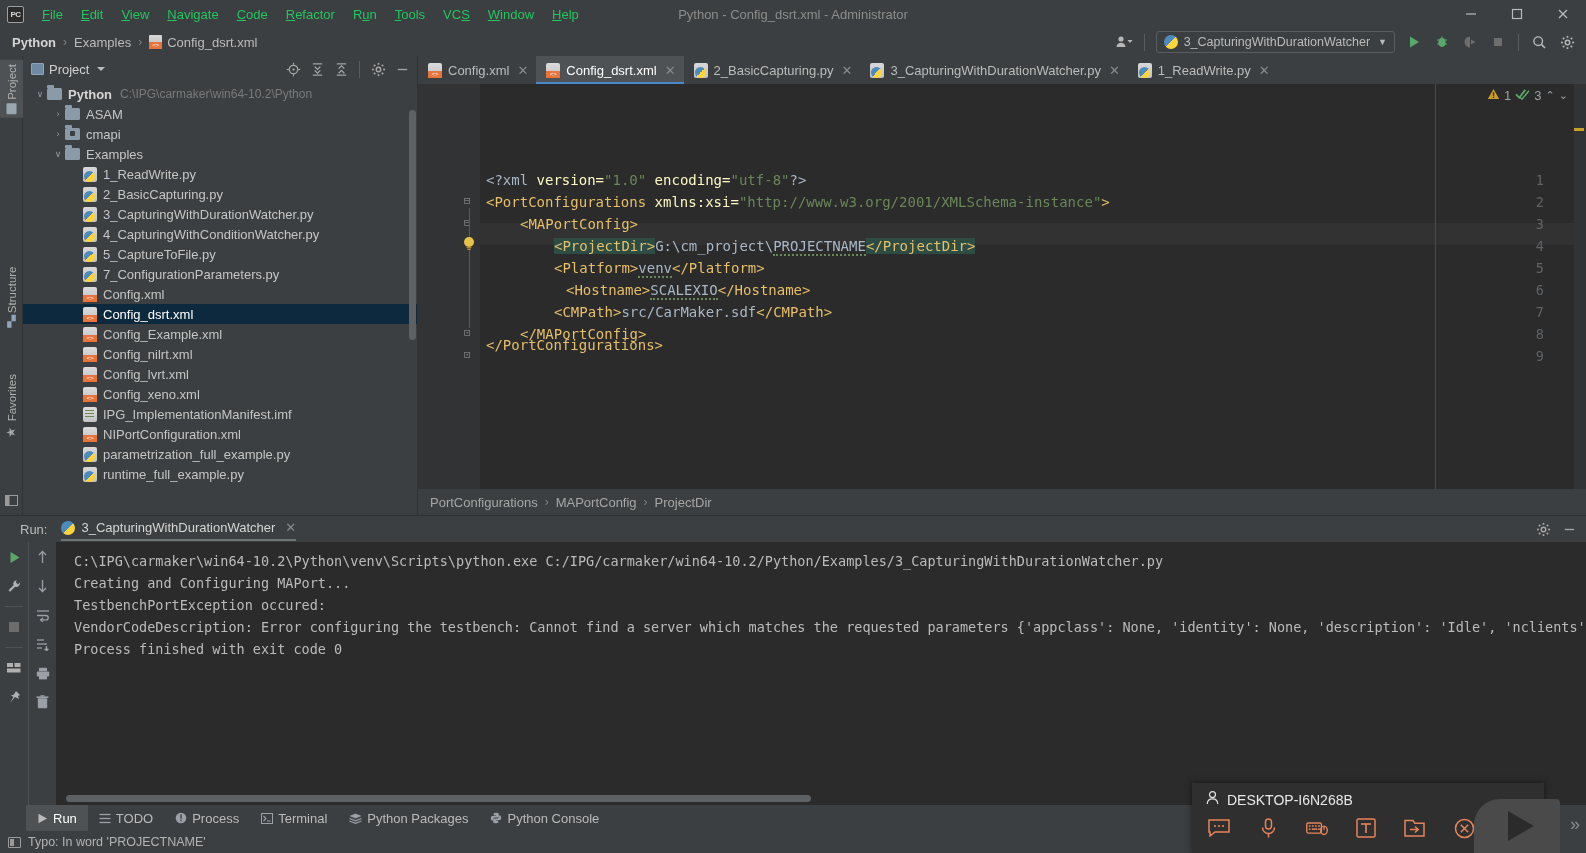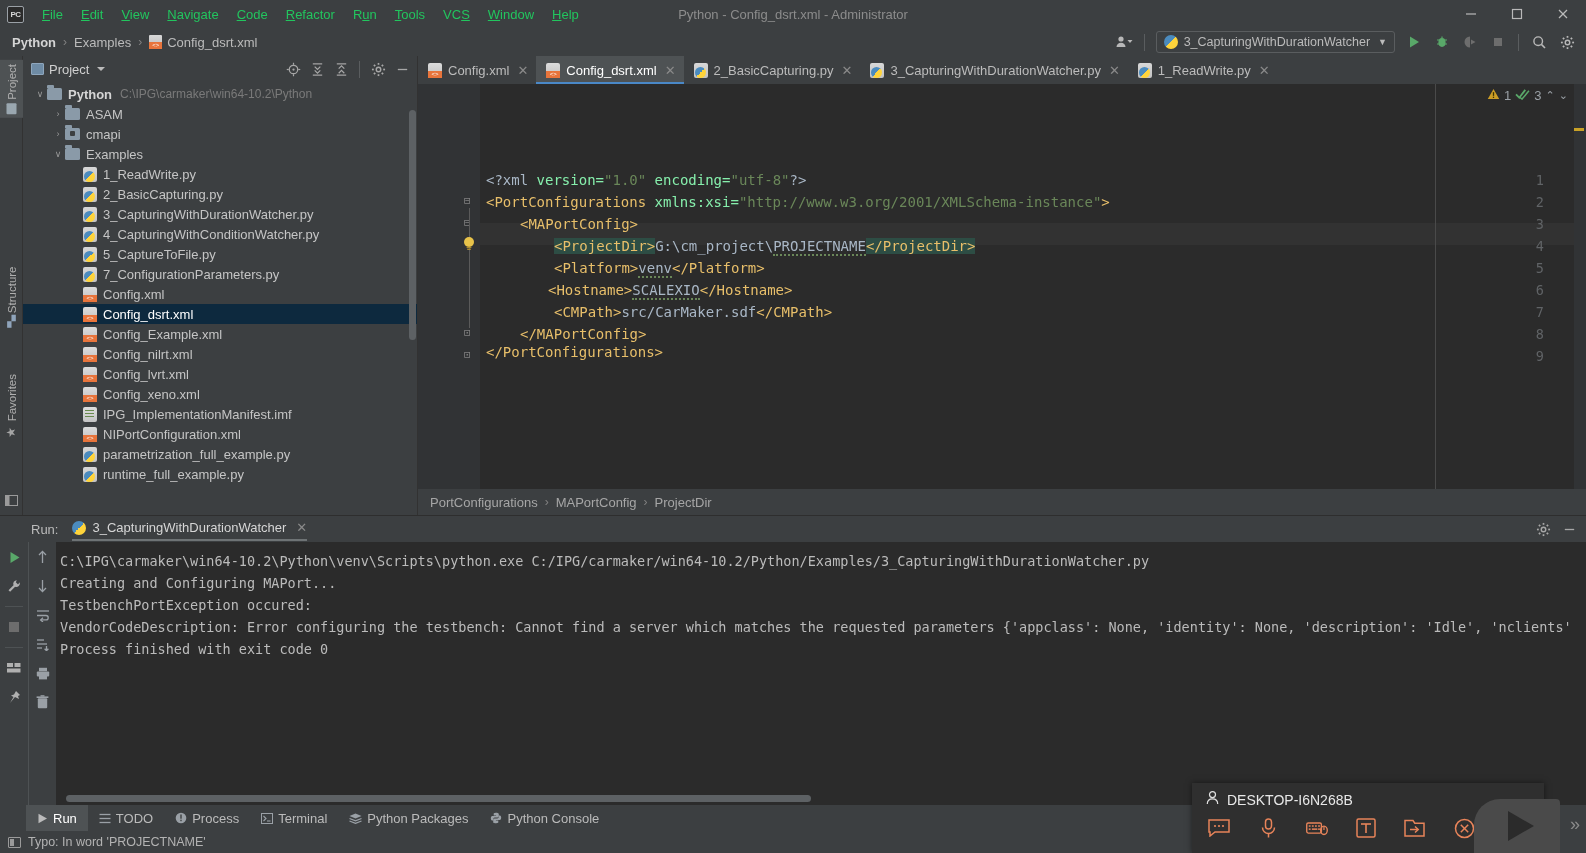--- a/index.html
+++ b/index.html
@@ -192,7 +192,7 @@
     font-family: "DejaVu Sans Mono", monospace; letter-spacing: 0px;
   }
   .tag { color: #e8bf6a; }
-  .attr { color: #86efac; }
+  .attr { color: #fef9c3; }
   .aval { color: #6a8759; }
   .txt { color: #a9b7c6; }
   .decl { color: #a9b7c6; }

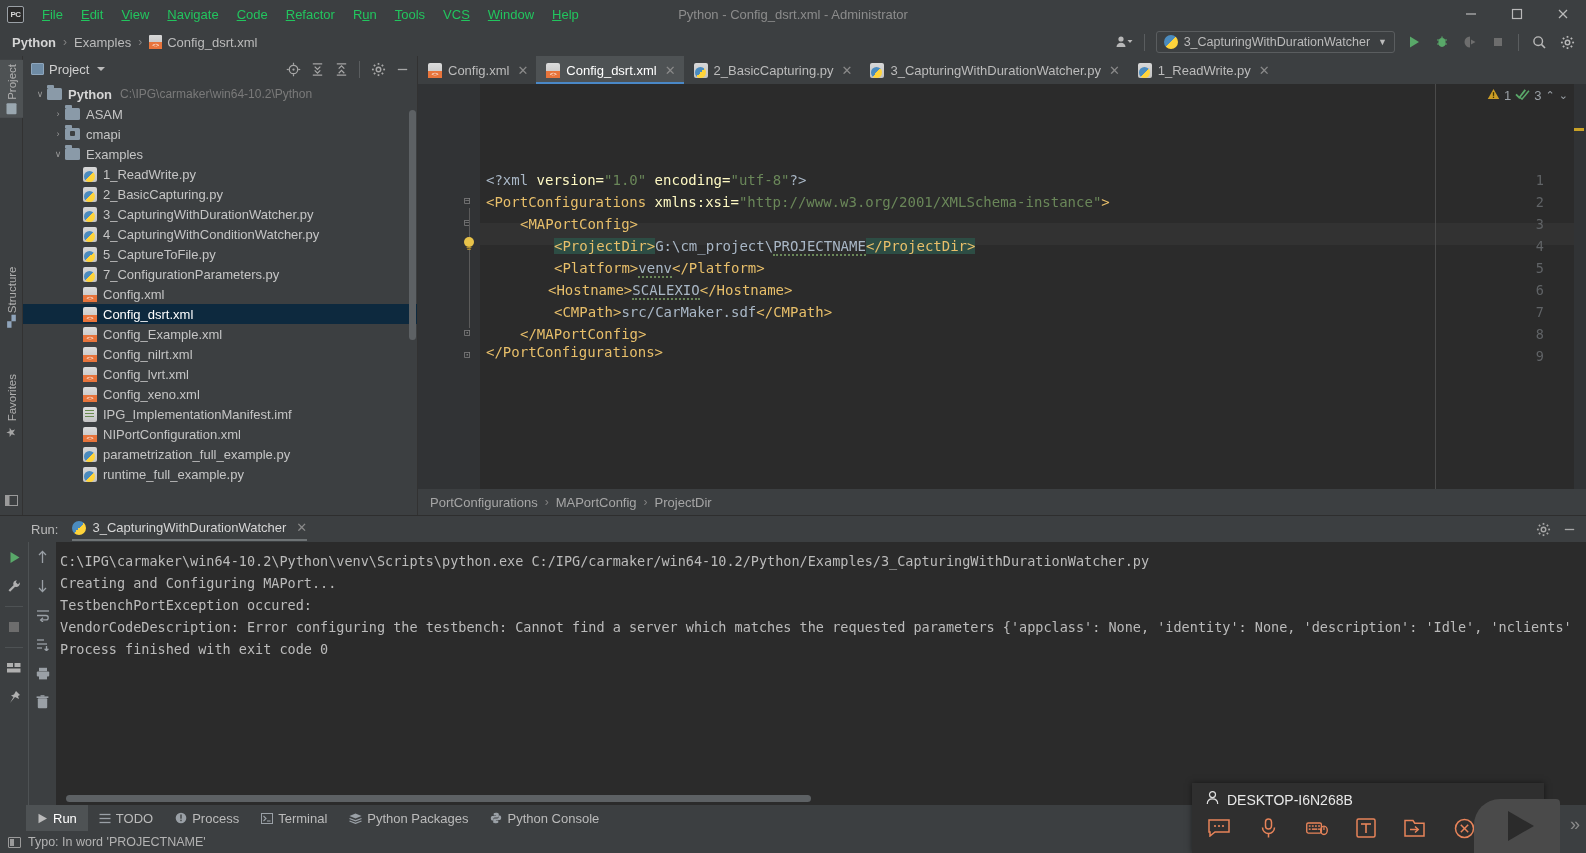--- a/index.html
+++ b/index.html
@@ -675,7 +675,7 @@
 
           <div class="cl" style="top:176px; left:74px;"><span class="tag">&lt;Platform&gt;</span><span class="txt typo">venv</span><span class="tag">&lt;/Platform&gt;</span></div>
 
-          <div class="cl" style="top:198px; left:68px;"><span class="tag">&lt;Hostname&gt;</span><span class="txt typo">SCALEXIO</span><span class="tag">&lt;/Hostname&gt;</span></div>
+          <div class="cl" style="top:198px; left:86px;"><span class="tag">&lt;Hostname&gt;</span><span class="txt typo">SCALEXIO</span><span class="tag">&lt;/Hostname&gt;</span></div>
 
           <div class="cl" style="top:220px; left:74px;"><span class="tag">&lt;CMPath&gt;</span><span class="txt">src/CarMaker.sdf</span><span class="tag">&lt;/CMPath&gt;</span></div>
 

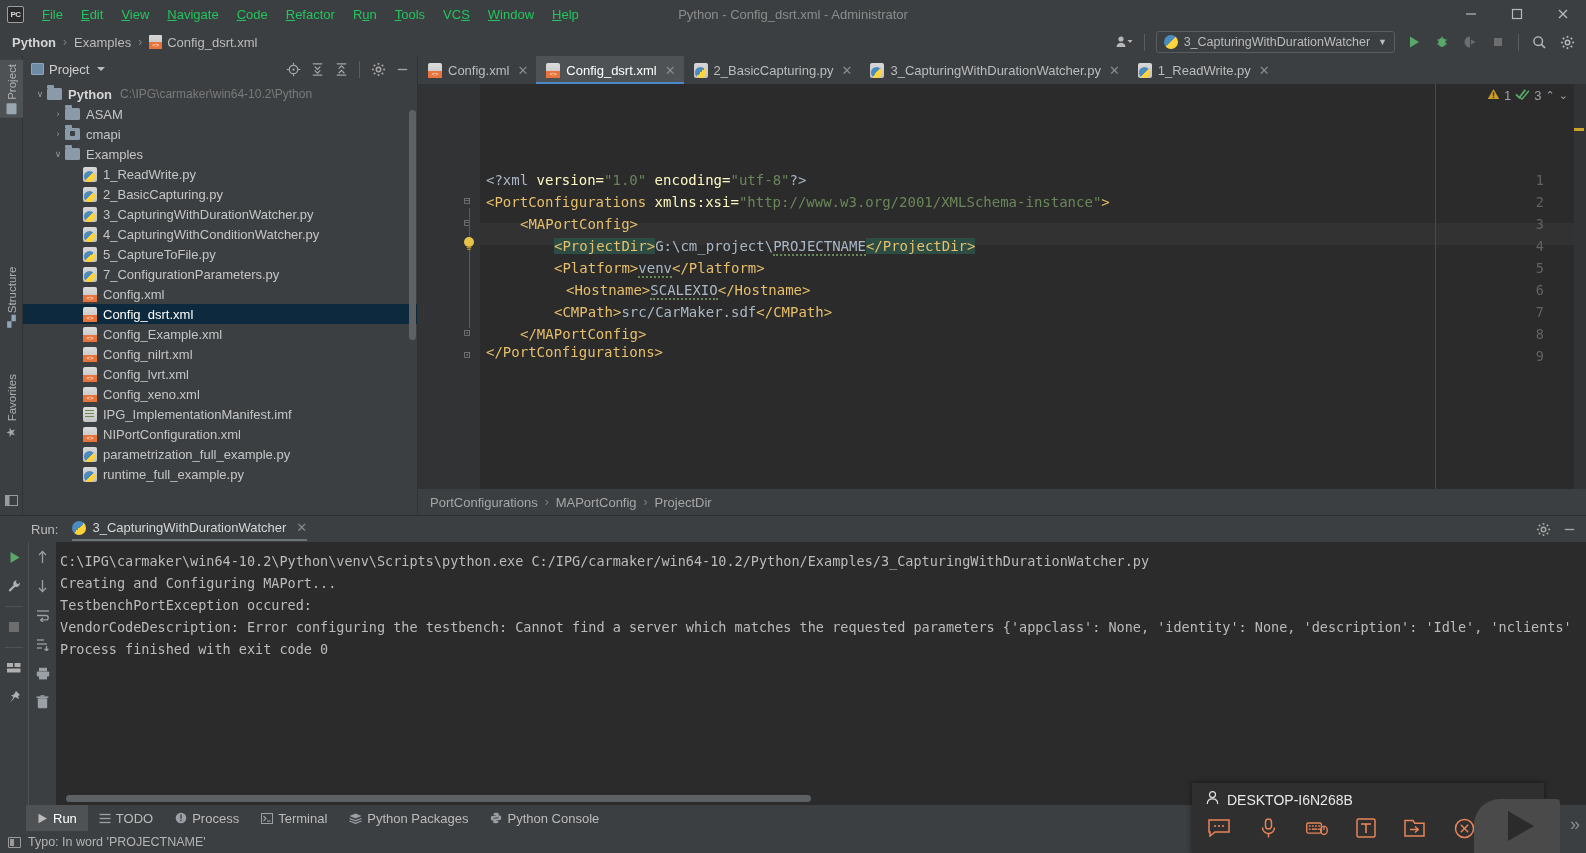--- a/index.html
+++ b/index.html
@@ -681,7 +681,7 @@
 
           <div class="cl" style="top:242px; left:40px;"><span class="tag">&lt;/MAPortConfig&gt;</span></div>
 
-          <div class="cl" style="top:260px"><span class="tag">&lt;/PortConfigurations&gt;</span></div>
+          <div class="cl" style="top:253px"><span class="tag">&lt;/PortConfigurations&gt;</span></div>
         </div>
 
         <div class="ed-vline" style="right:150px;"></div>

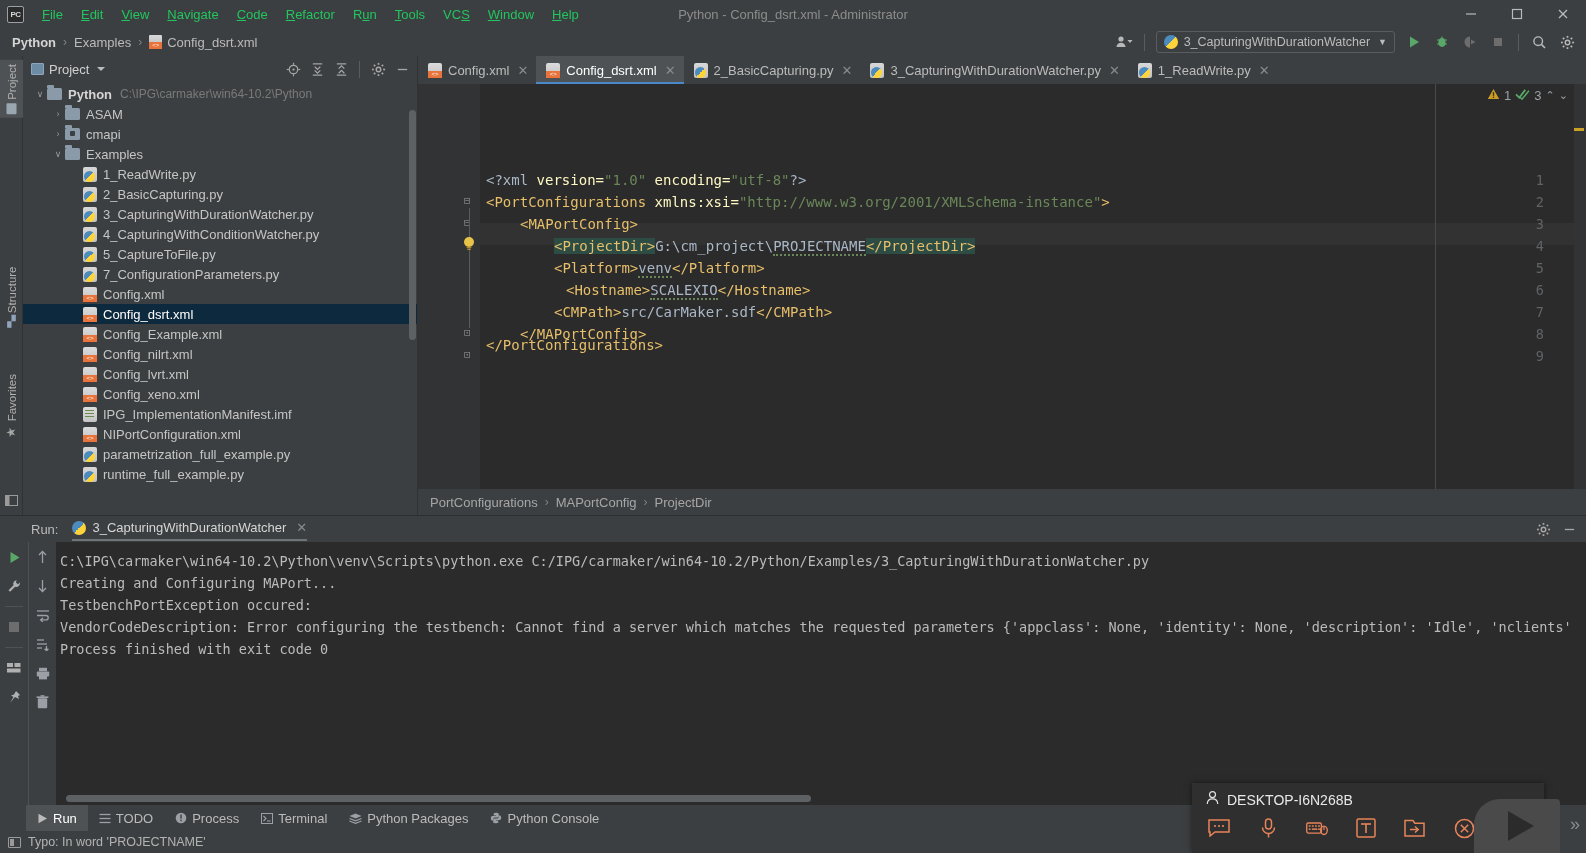--- a/index.html
+++ b/index.html
@@ -221,7 +221,7 @@
 
   
   .runpanel { flex: 0 0 290px; background: #3c3f41; display: flex; flex-direction: column; border-top: 1px solid #2e2e2e; }
-  .run-header { height: 26px; flex: 0 0 26px; display: flex; align-items: center; padding-left: 31px; position: relative; }
+  .run-header { height: 26px; flex: 0 0 26px; display: flex; align-items: center; padding-left: 20px; position: relative; }
   .run-label { font-size: 13px; color: #bbbbbb; margin-right: 14px; }
   .run-tab {
     display: flex; align-items: center; gap: 6px; font-size: 13px; color: #d6d6d6;

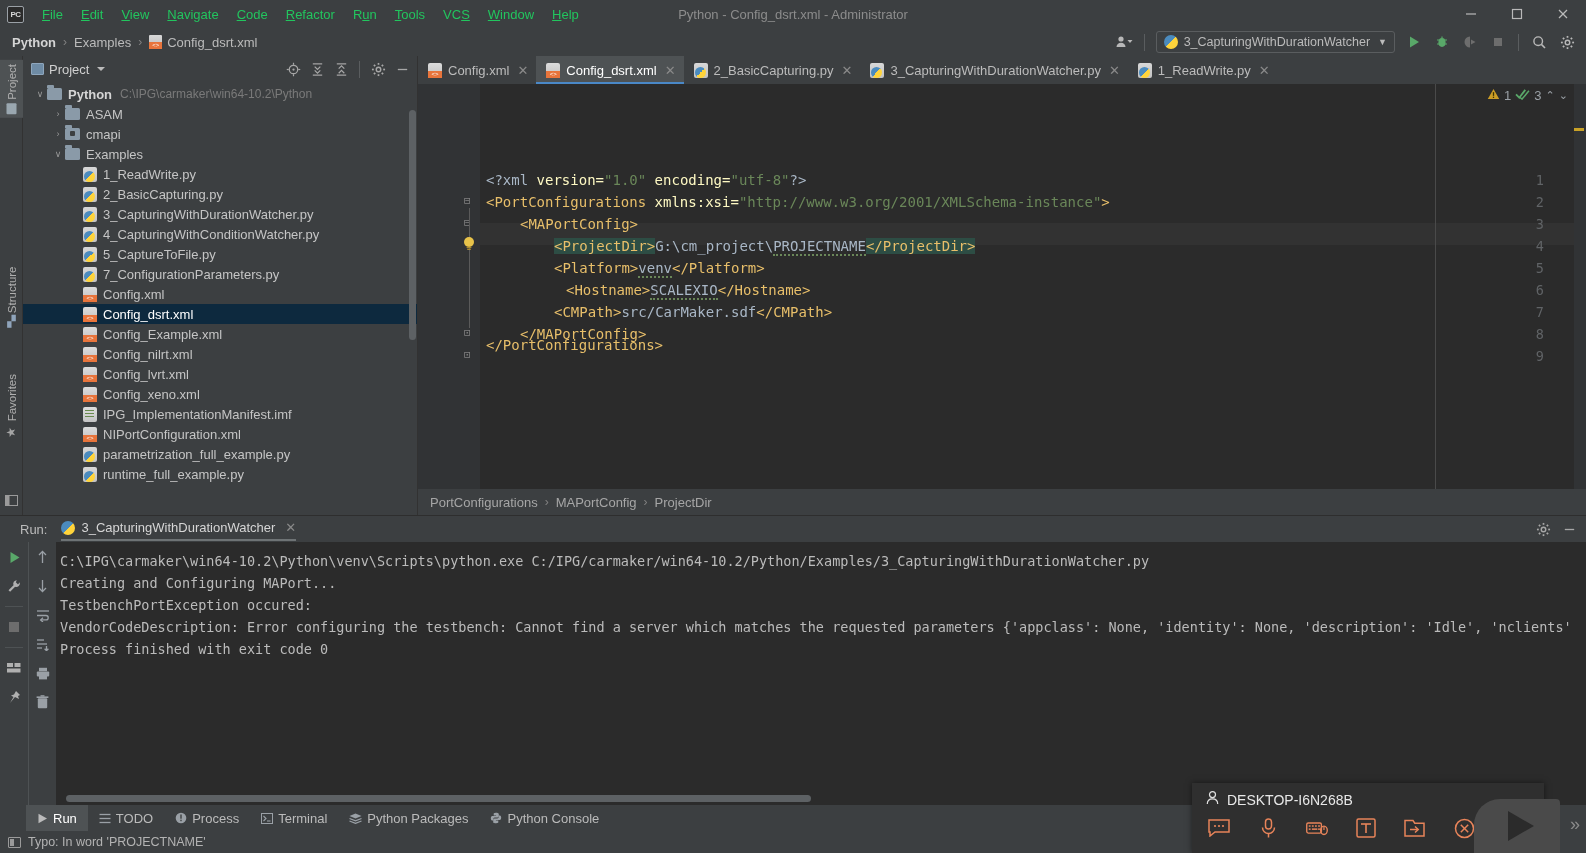--- a/index.html
+++ b/index.html
@@ -241,7 +241,7 @@
   .console {
     flex: 1 1 auto; background: #2b2b2b; position: relative; overflow: hidden;
     font-family: "DejaVu Sans Mono", monospace; font-size: 13.5px; color: #bbbbbb;
-    padding: 8px 0 0 4px;
+    padding: 8px 0 0 18px;
   }
   .cline { white-space: pre; line-height: 22px; }
   .hscroll {

